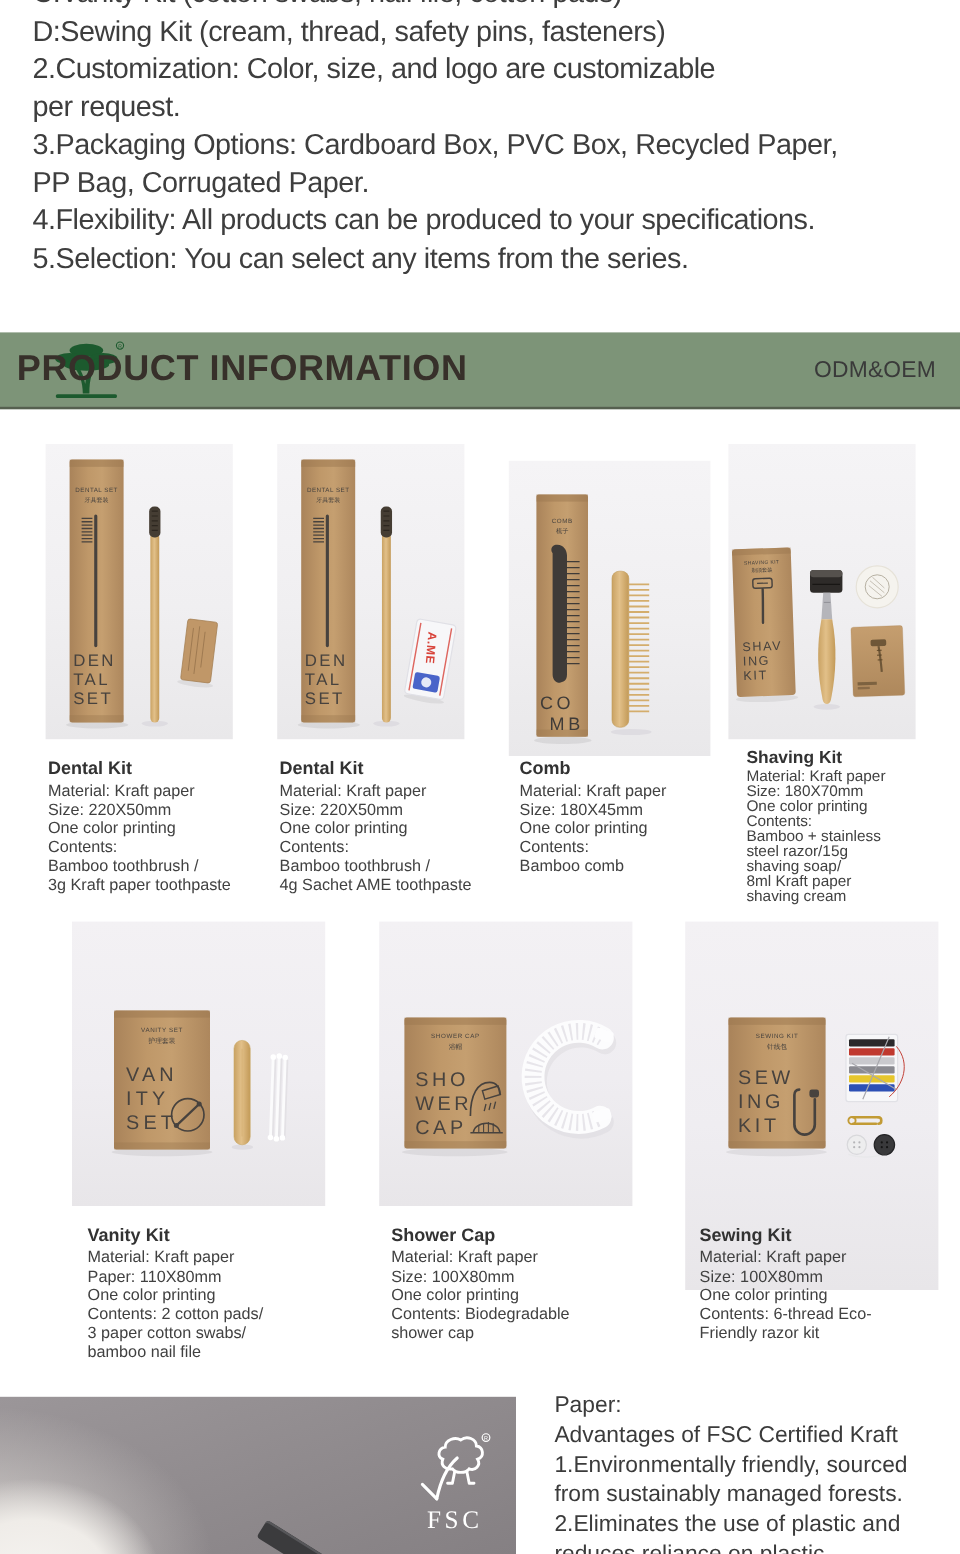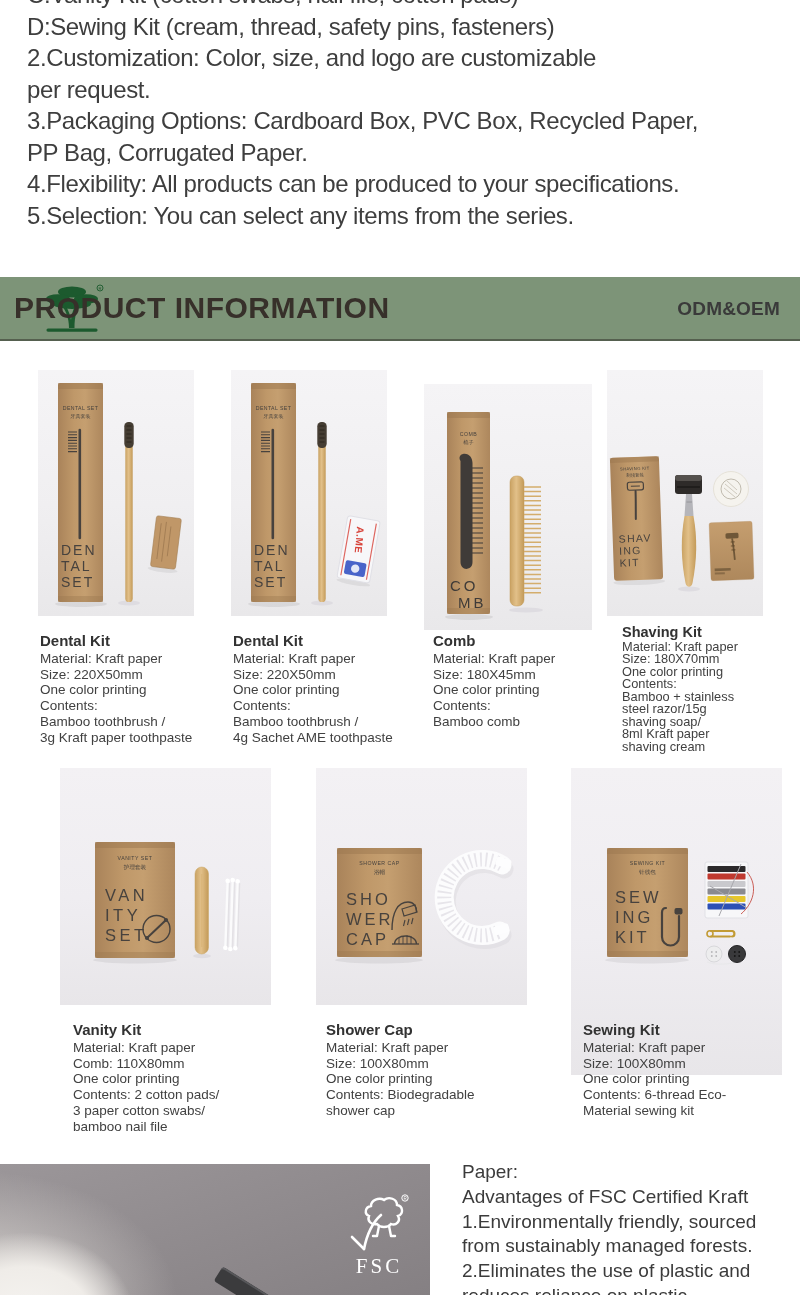--- a/index.html
+++ b/index.html
@@ -12,7 +12,7 @@
           border-bottom:2px solid #55604f;}
   .banner-title{position:absolute;left:0;right:0;top:14px;text-align:left;text-indent:14px;
           font-size:30px;font-weight:bold;letter-spacing:.5px;color:#37302a;}
-  .banner-right{position:absolute;right:20px;top:21px;font-size:19px;font-weight:bold;
+  .banner-right{position:absolute;right:20px;top:21px;font-size:19px;font-weight:normal;
           color:#3a3a3a;letter-spacing:.2px;}
   .logo{position:absolute;left:36px;top:5px;}
   .photo{position:absolute;background:linear-gradient(180deg,#f5f4f6 0%,#f0eff1 55%,#e9e8ea 100%);}

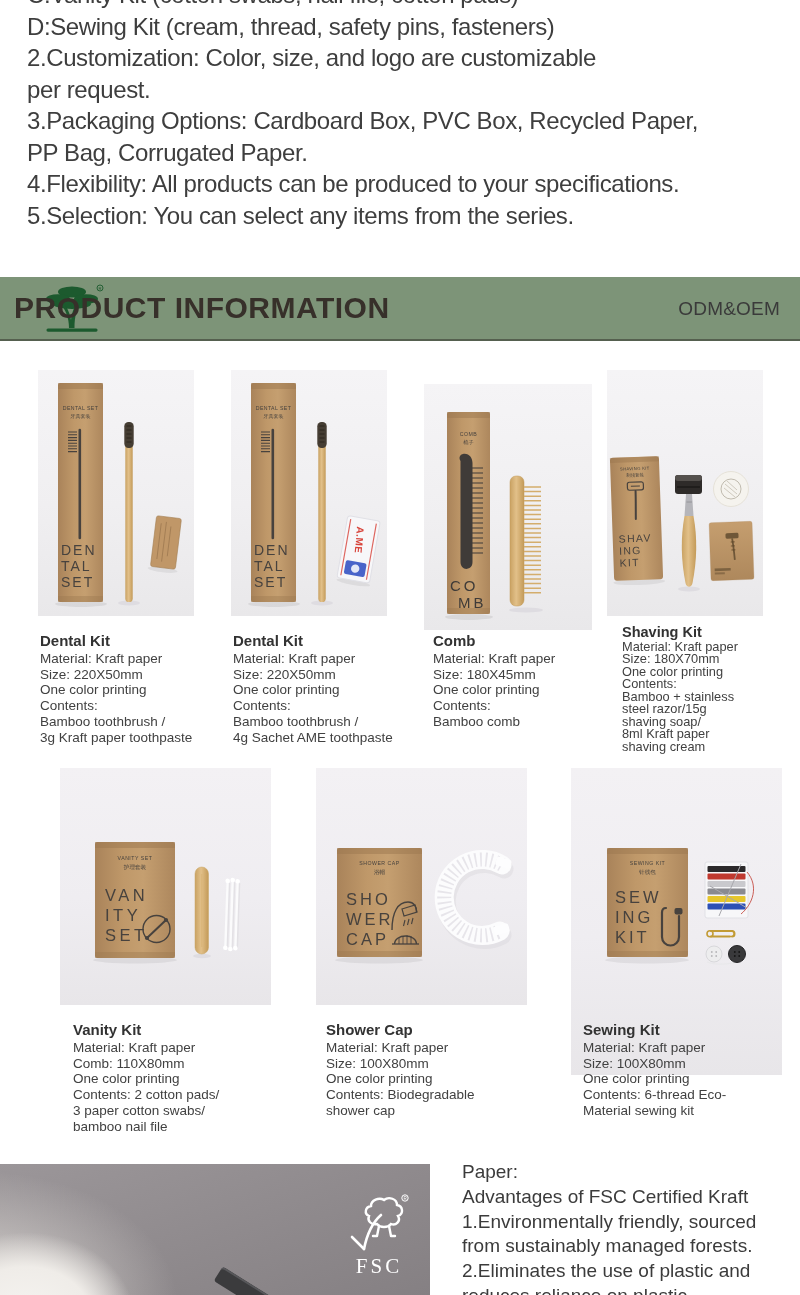--- a/index.html
+++ b/index.html
@@ -395,7 +395,7 @@
   <div class="ptitle">Vanity Kit</div>
   <div>
       <div class="tline">Material: Kraft paper</div>
-      <div class="tline">Comb: 110X80mm</div>
+      <div class="tline">Paper: 110X80mm</div>
       <div class="tline">One color printing</div>
       <div class="tline">Contents: 2 cotton pads/</div>
       <div class="tline">3 paper cotton swabs/</div>

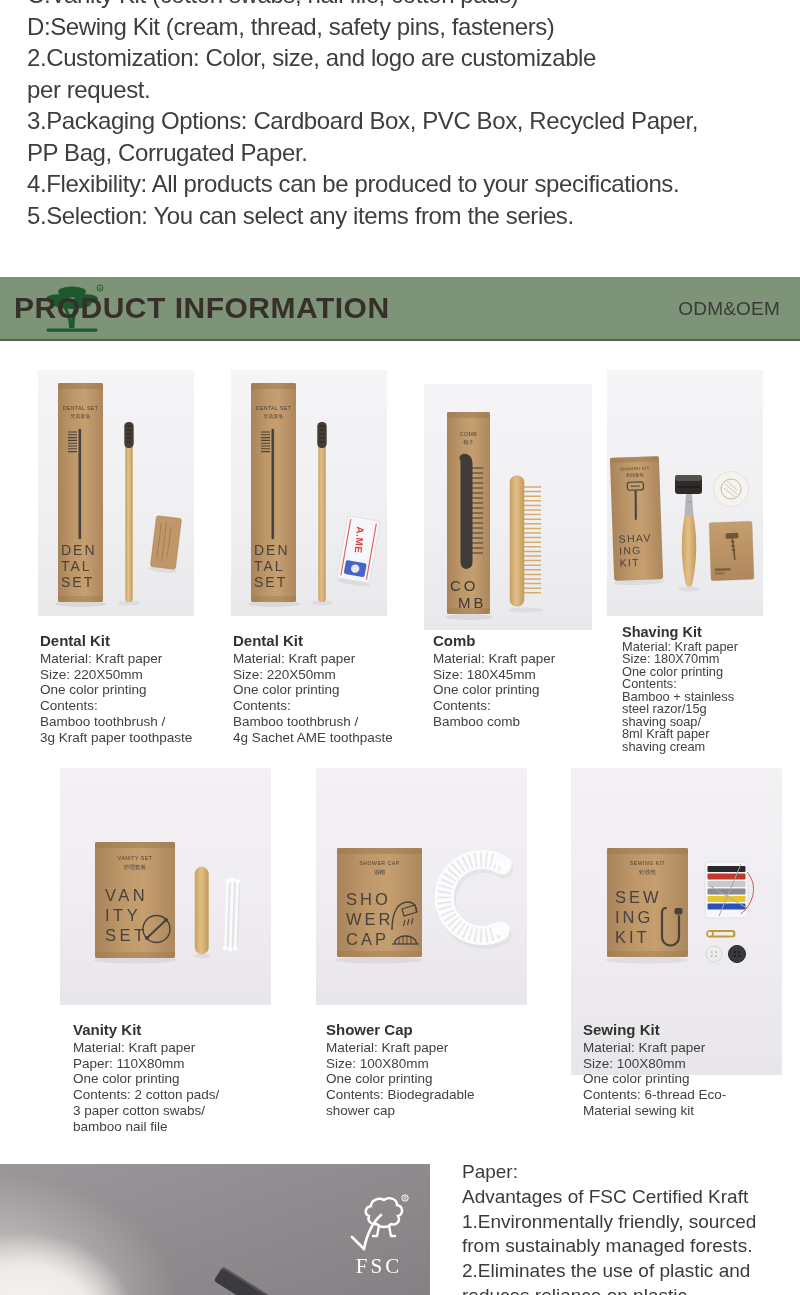--- a/index.html
+++ b/index.html
@@ -419,7 +419,7 @@
       <div class="tline">Size: 100X80mm</div>
       <div class="tline">One color printing</div>
       <div class="tline">Contents: 6-thread Eco-</div>
-      <div class="tline">Material sewing kit</div>
+      <div class="tline">Friendly razor kit</div>
     </div>
 </div>
 

